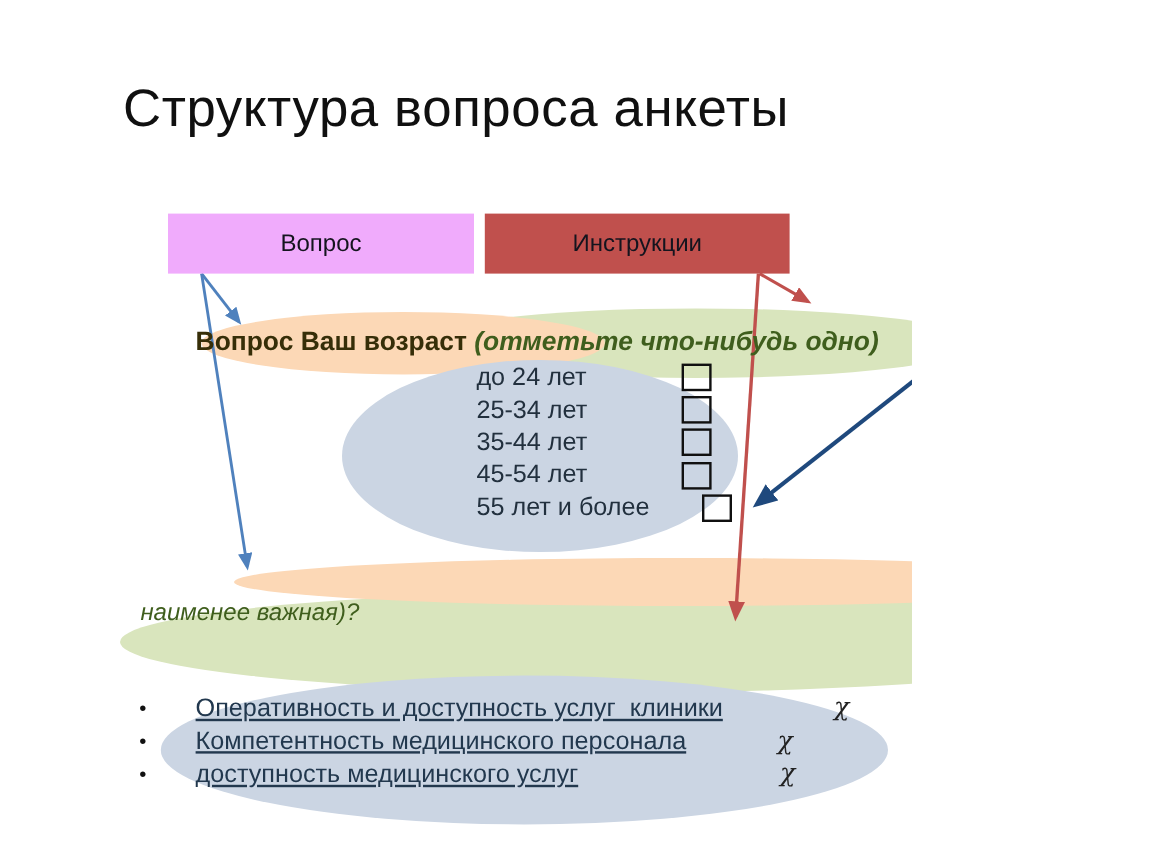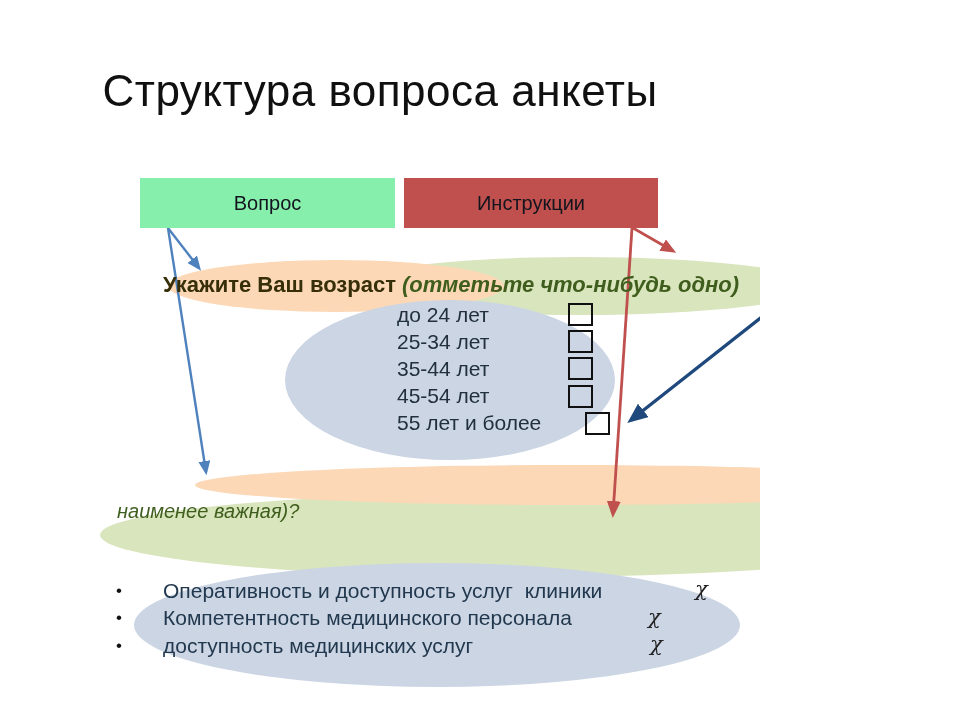--- a/index.html
+++ b/index.html
@@ -18,7 +18,7 @@
          letter-spacing:0.5px;}
 
   
-  #box-question{left:140px;top:178px;width:255px;height:50px;background:#86efac;}
+  #box-question{left:140px;top:178px;width:255px;height:50px;background:#f0abfc;}
   #box-instructions{left:404px;top:178px;width:254px;height:50px;background:#c0504d;}
   #box-answers{left:668px;top:180px;width:257px;height:46px;background:#eeece1;color:#1a1a1a;}
 

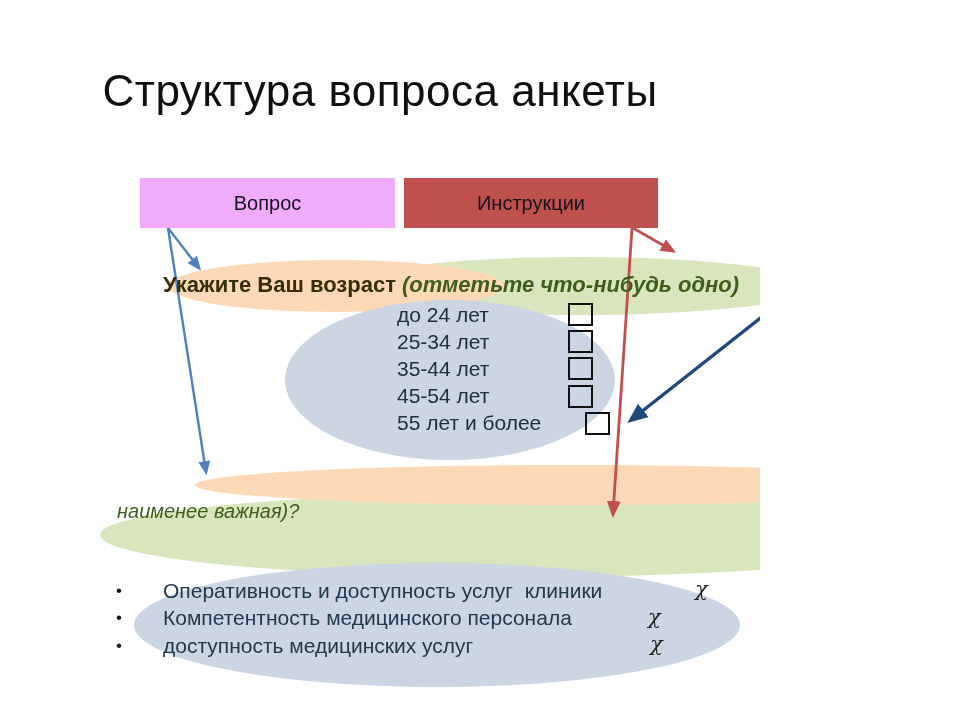--- a/index.html
+++ b/index.html
@@ -103,7 +103,7 @@
   </div>
 
   <div class="txt" id="q1-line">
-    <span id="q1-prompt">Укажите Ваш возраст </span><span id="q1-instr">(отметьте что-нибудь одно)</span>
+    <span id="q1-prompt">Вопрос Ваш возраст </span><span id="q1-instr">(отметьте что-нибудь одно)</span>
   </div>
 
   <div class="txt" id="q1-options">

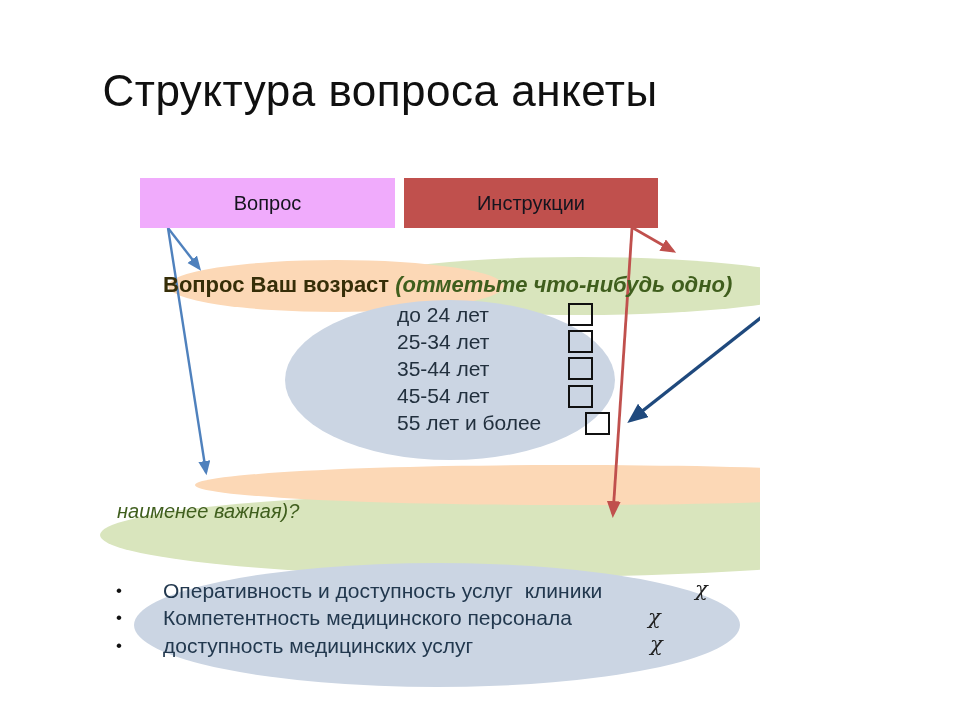--- a/index.html
+++ b/index.html
@@ -51,7 +51,7 @@
   .q2-item{position:relative;height:27.5px;display:flex;align-items:center;
            font-size:21px;color:#22384e;}
   .bullet{width:51px;font-size:17px;color:#111;padding-left:4px;box-sizing:border-box;flex:none;}
-  .item-label{white-space:pre;}
+  .item-label{white-space:pre;text-decoration:underline;}
   .chi{position:absolute;top:0;font-family:"DejaVu Serif",serif;font-style:italic;
        font-size:21px;color:#222;}
   .q2-item:nth-child(1) .chi{left:583px;}

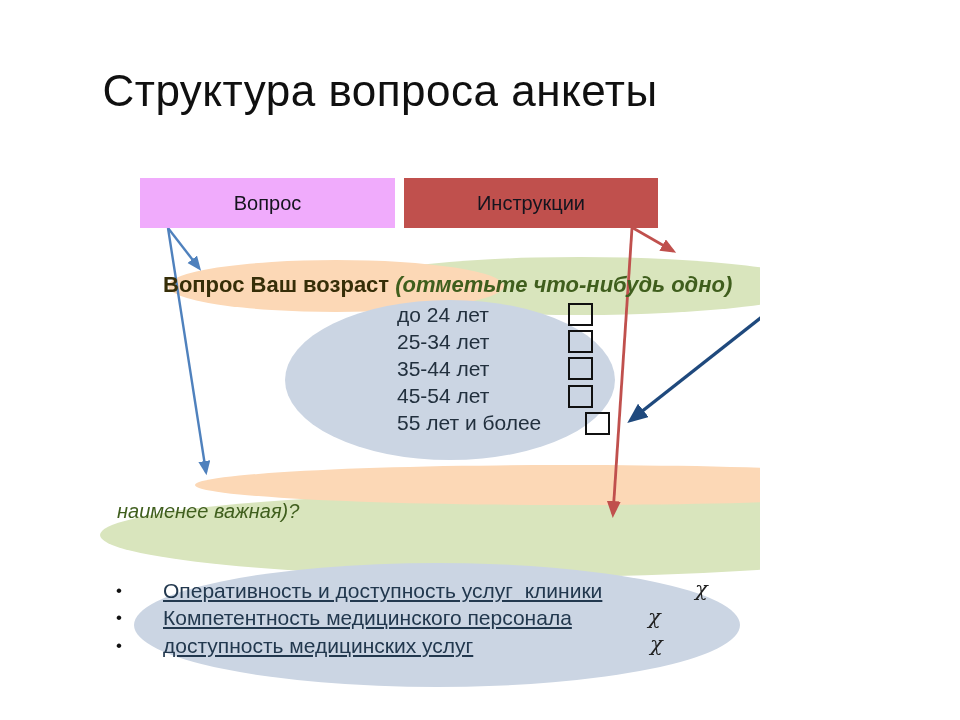--- a/index.html
+++ b/index.html
@@ -147,7 +147,7 @@
     </div>
     <div class="q2-item">
       <span class="bullet">•</span>
-      <span class="item-label">доступность медицинских услуг</span>
+      <span class="item-label">доступность медицинского услуг</span>
       <span class="chi">χ</span>
     </div>
   </div>

